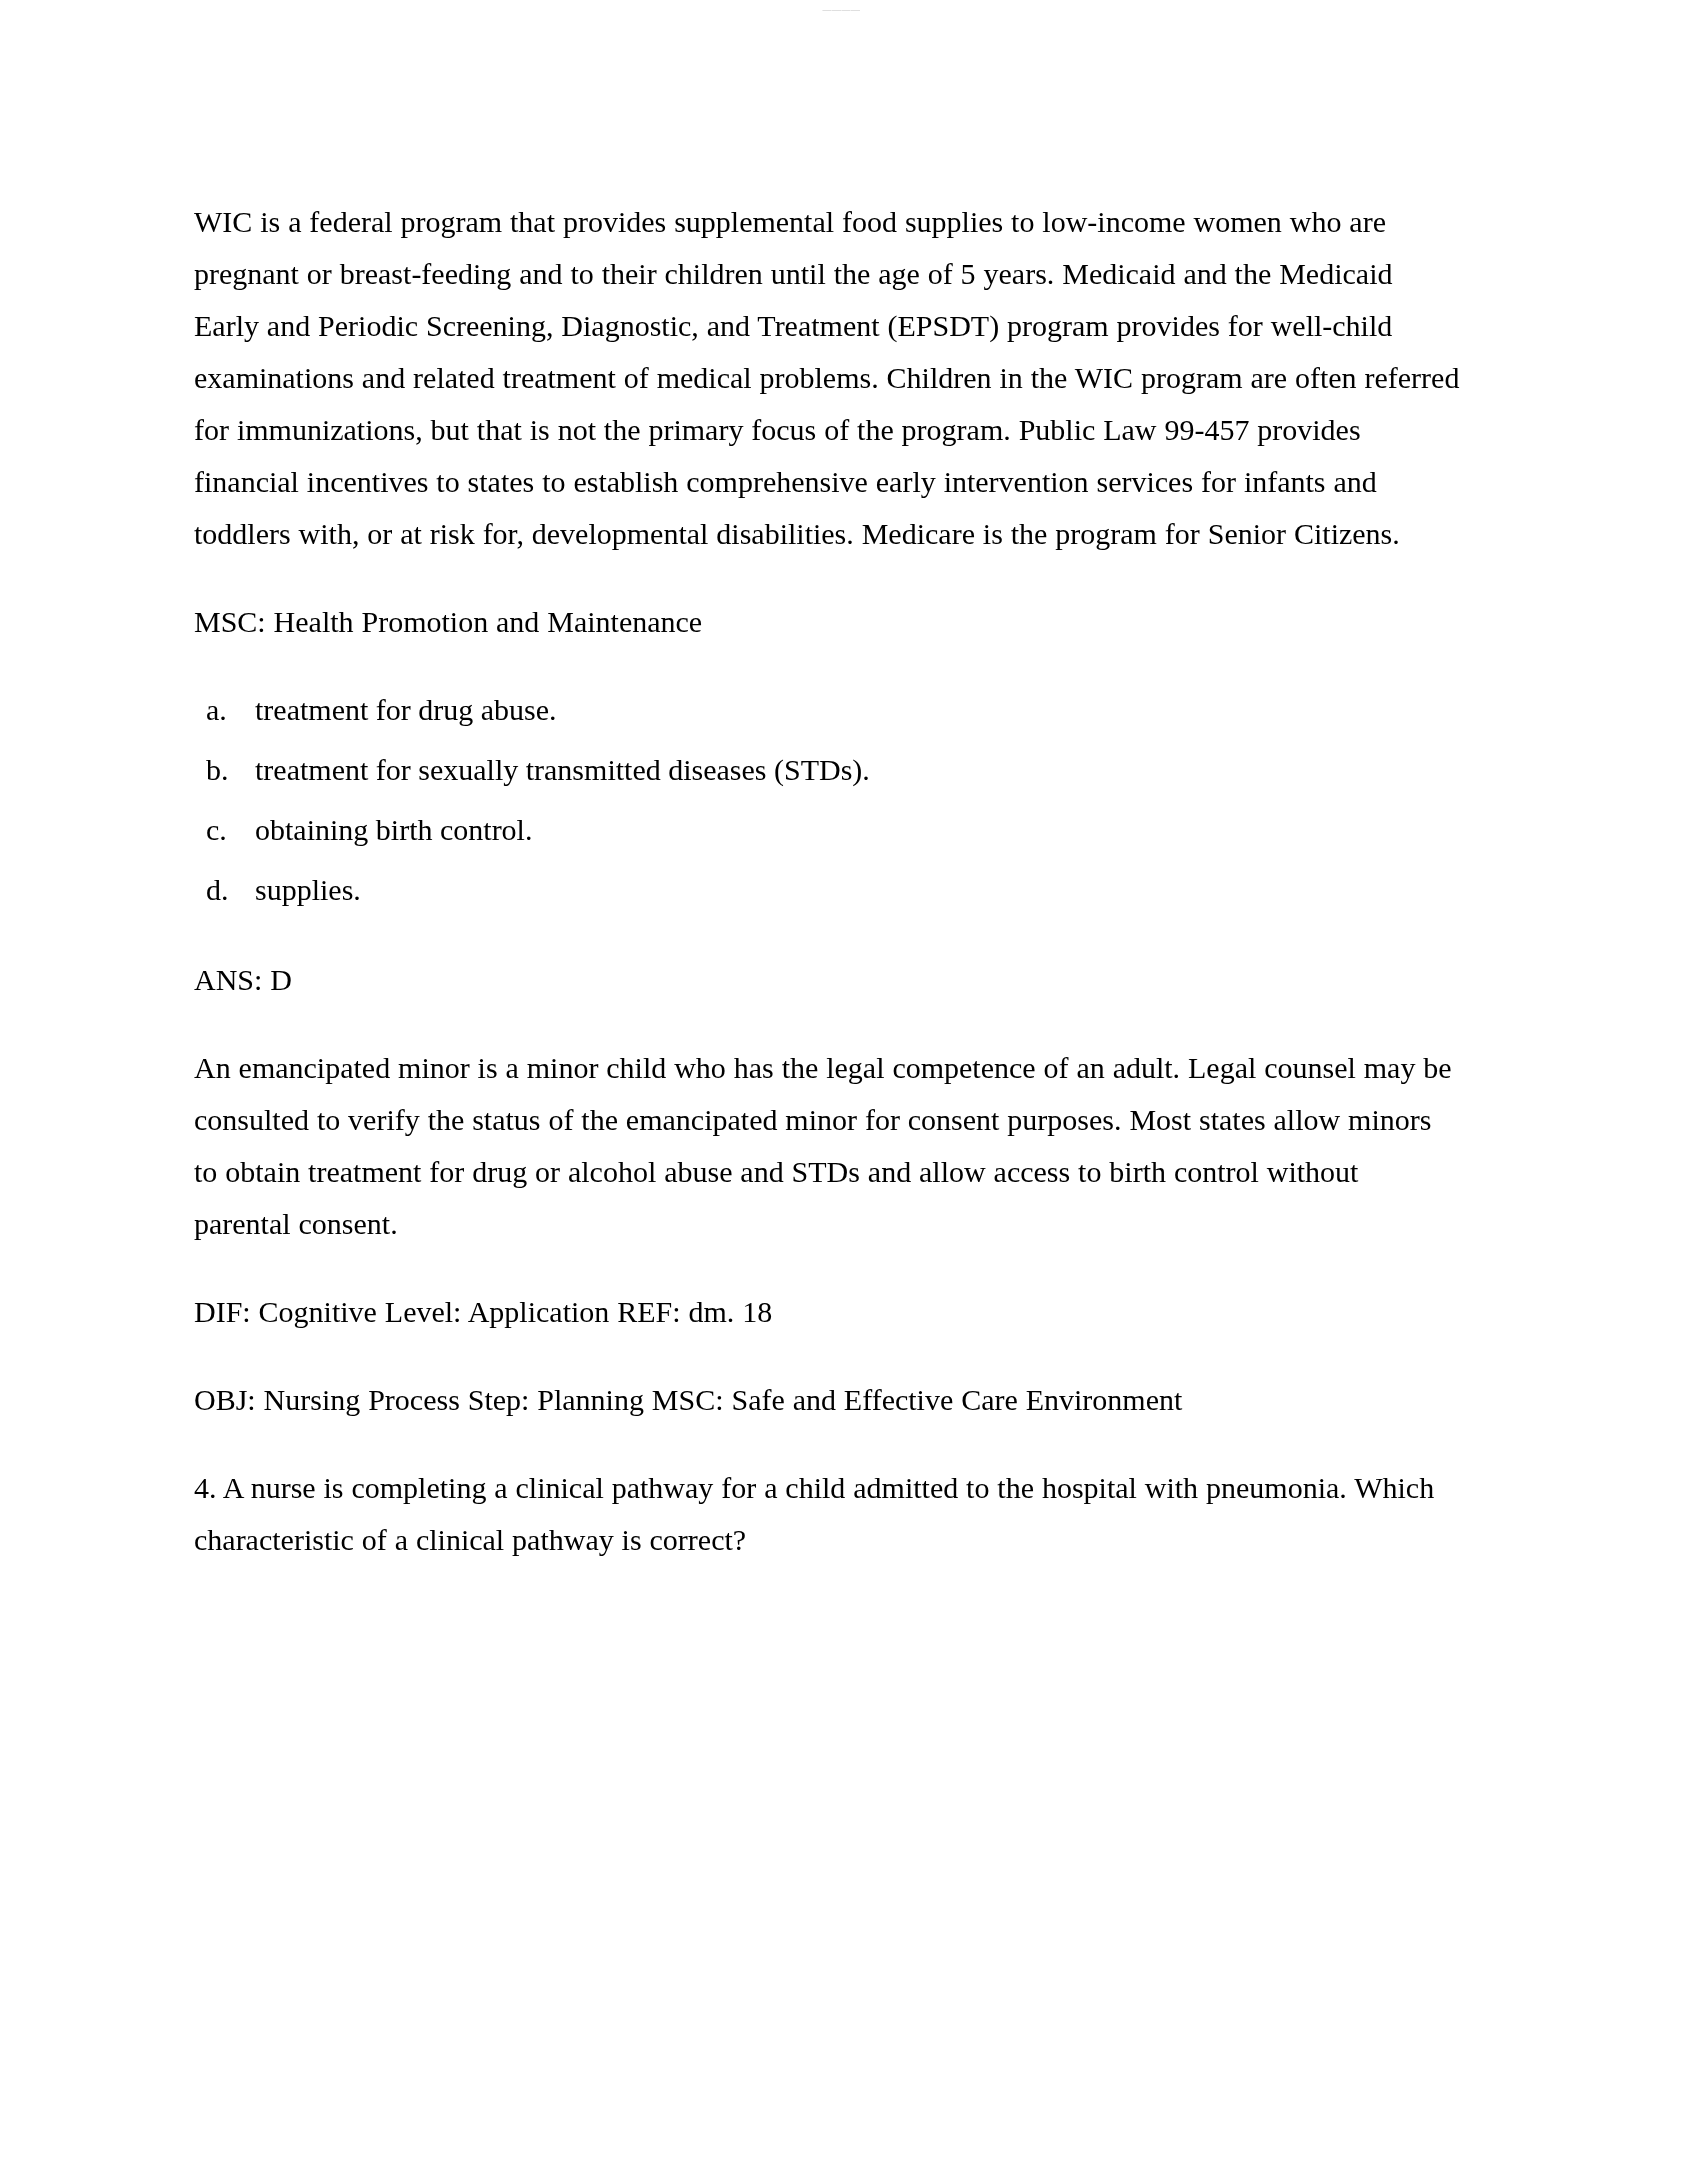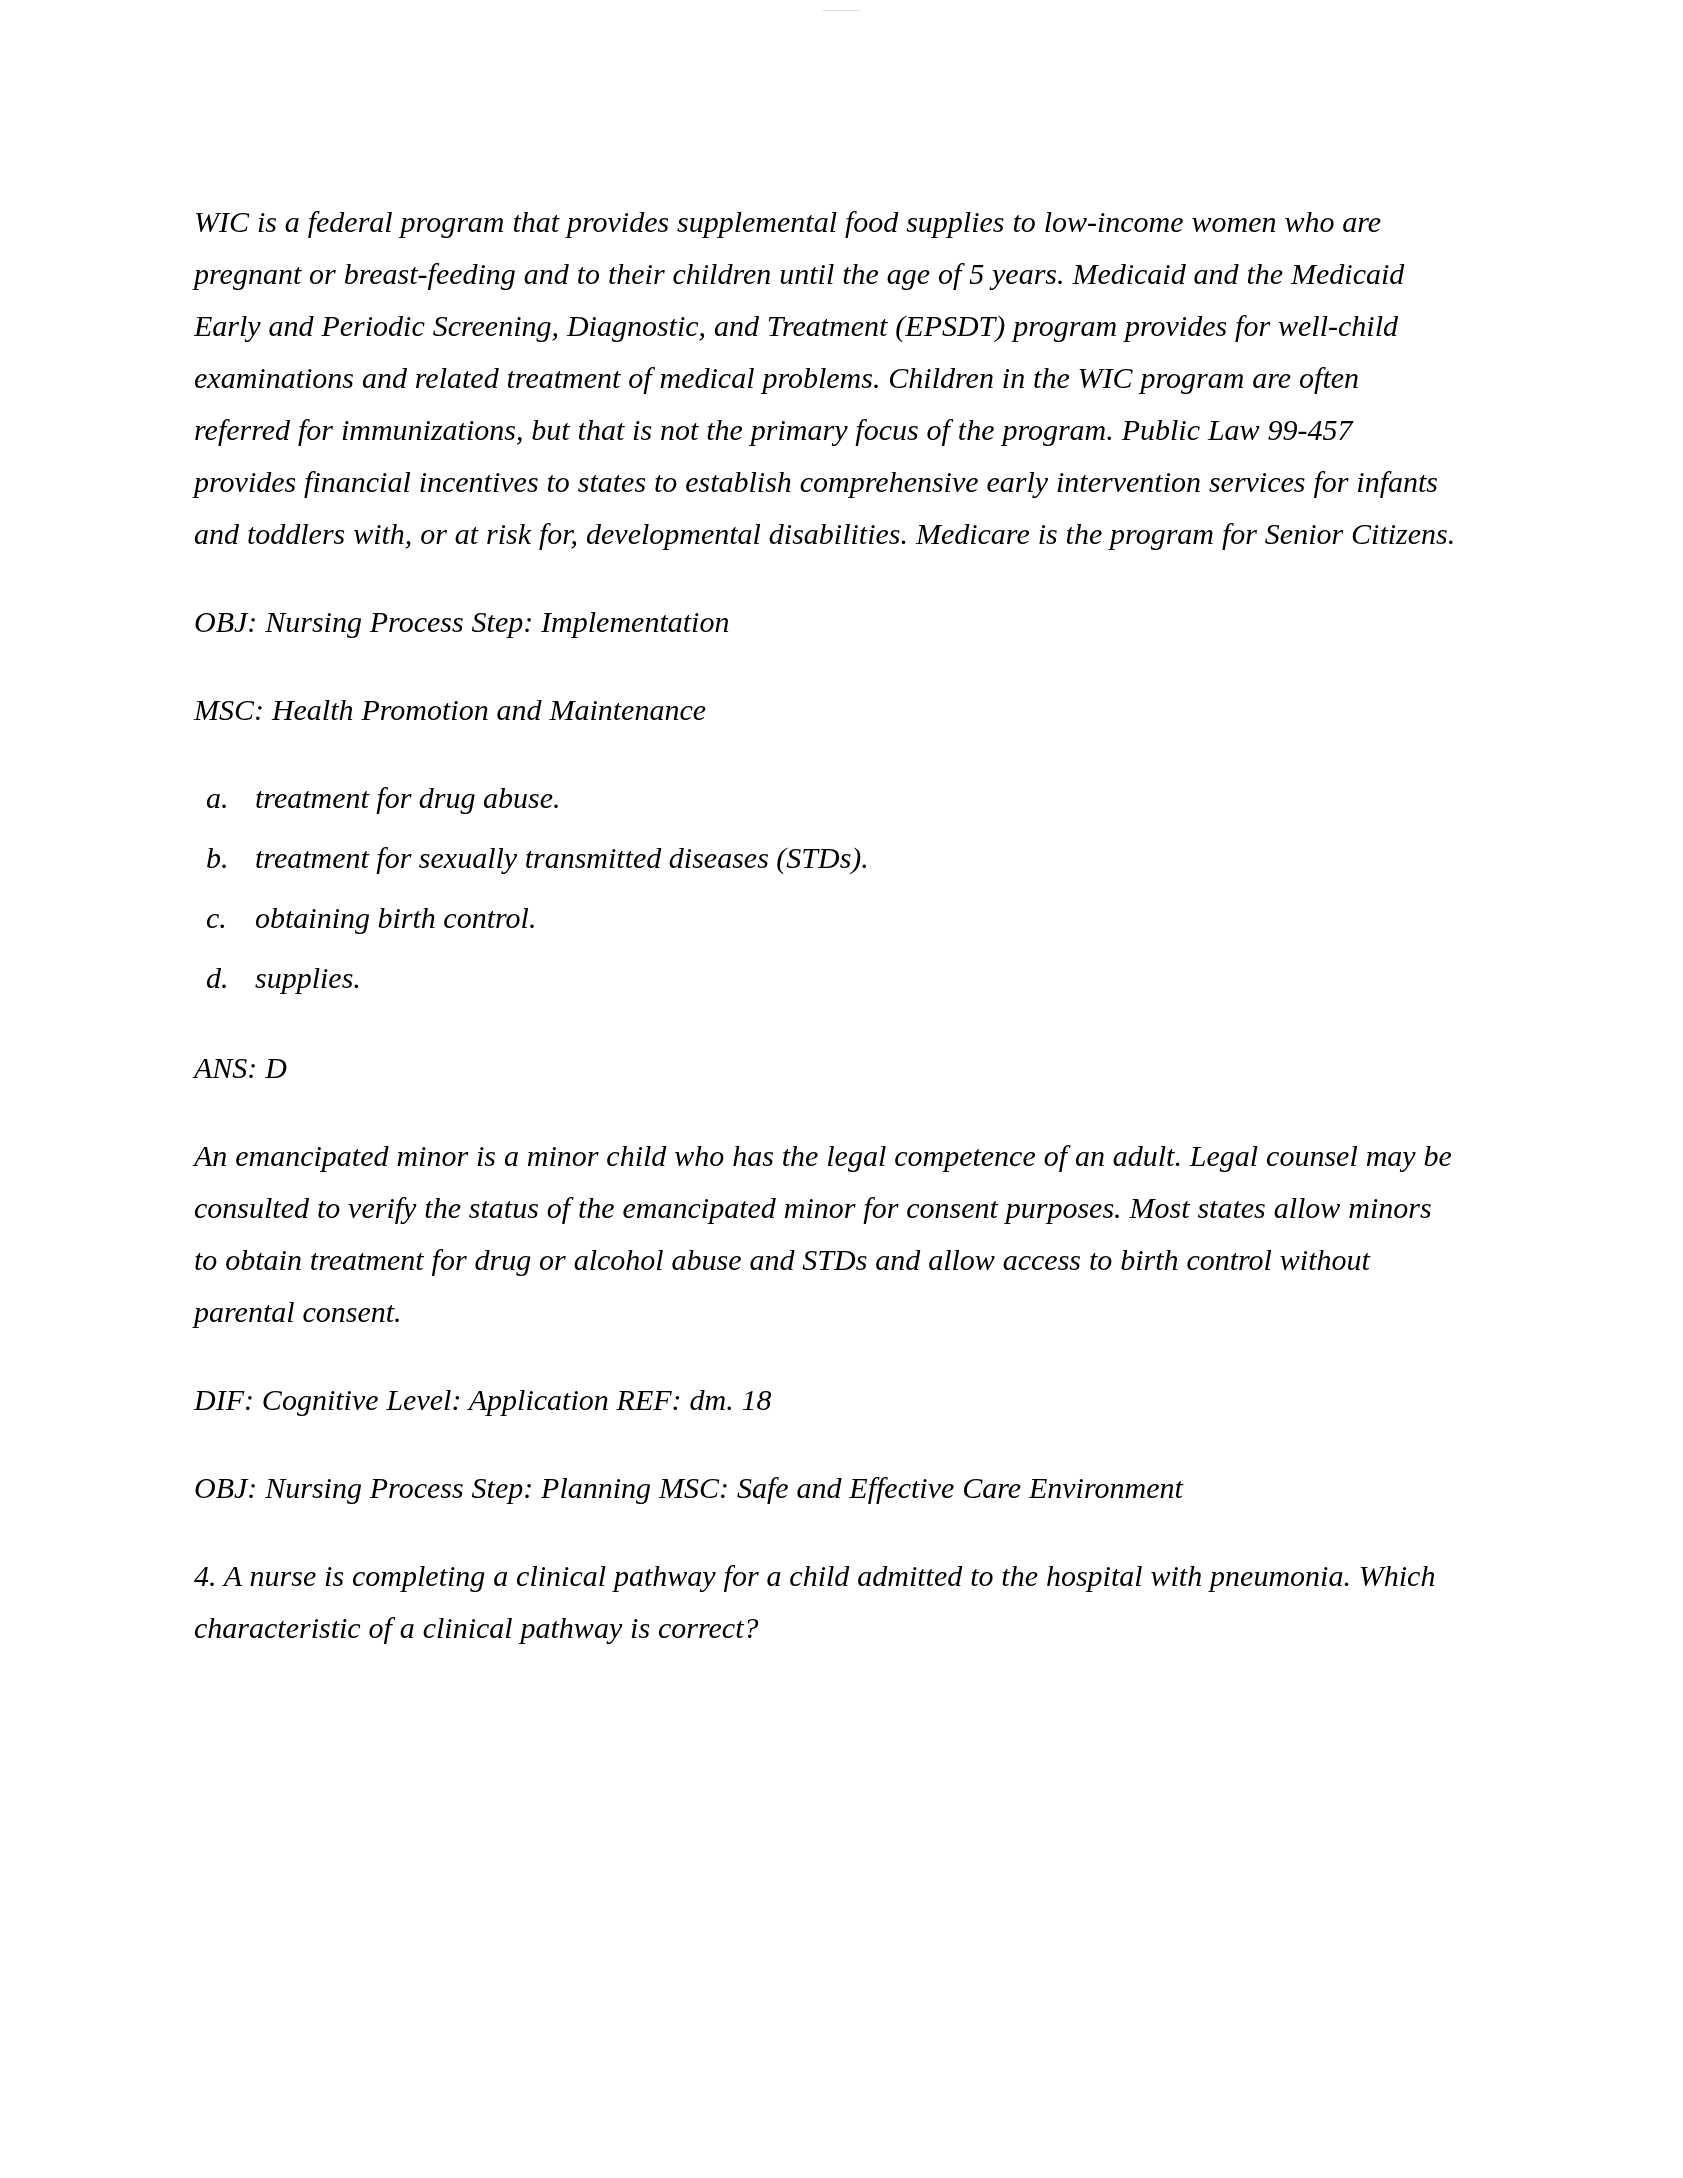--- a/index.html
+++ b/index.html
@@ -38,7 +38,6 @@
     left: 194px;
     top: 196px;
     width: 1267px;
-    font-style: italic;
   }
   p.para {
     margin: 0 0 36px 0;

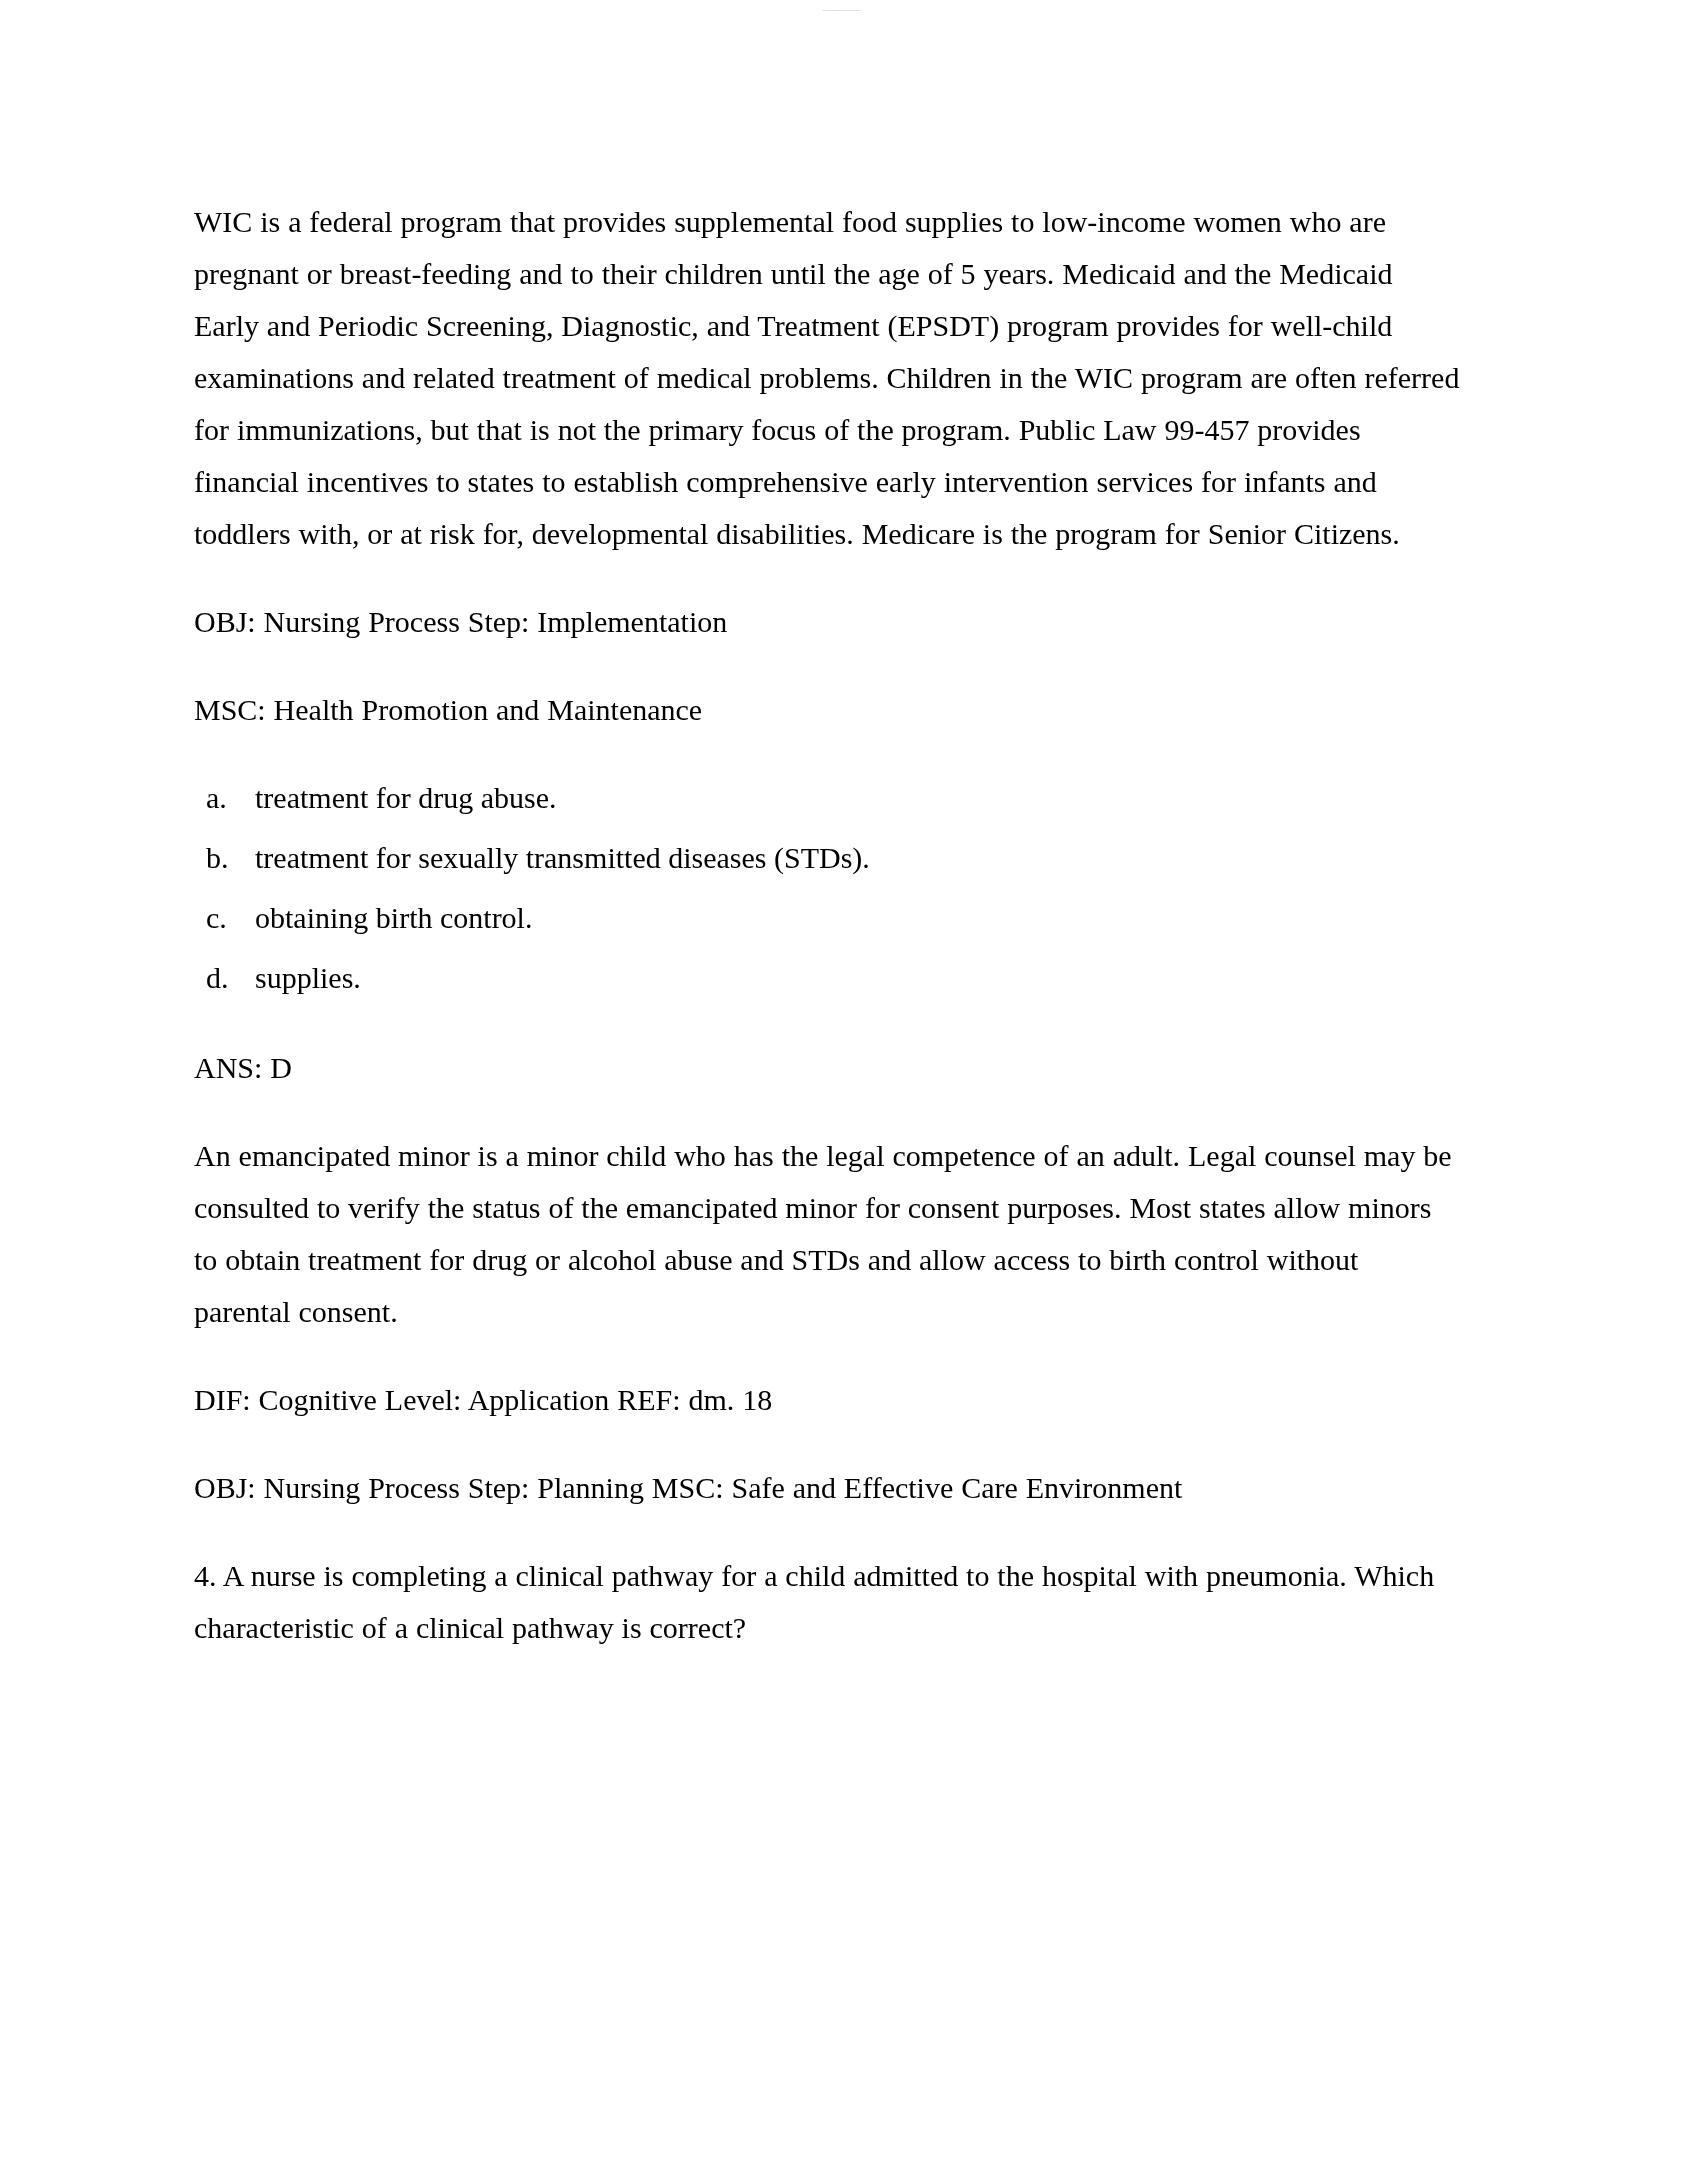--- a/index.html
+++ b/index.html
@@ -76,7 +76,6 @@
 
     <p class="para">WIC is a federal program that provides supplemental food supplies to low-income women who are pregnant or breast-feeding and to their children until the age of 5 years. Medicaid and the Medicaid Early and Periodic Screening, Diagnostic, and Treatment (EPSDT) program provides for well-child examinations and related treatment of medical problems. Children in the WIC program are often referred for immunizations, but that is not the primary focus of the program. Public Law 99-457 provides financial incentives to states to establish comprehensive early intervention services for infants and toddlers with, or at risk for, developmental disabilities. Medicare is the program for Senior Citizens.</p>
 
-    <p class="para">OBJ: Nursing Process Step: Implementation</p>
 
     <p class="para">MSC: Health Promotion and Maintenance</p>
 

